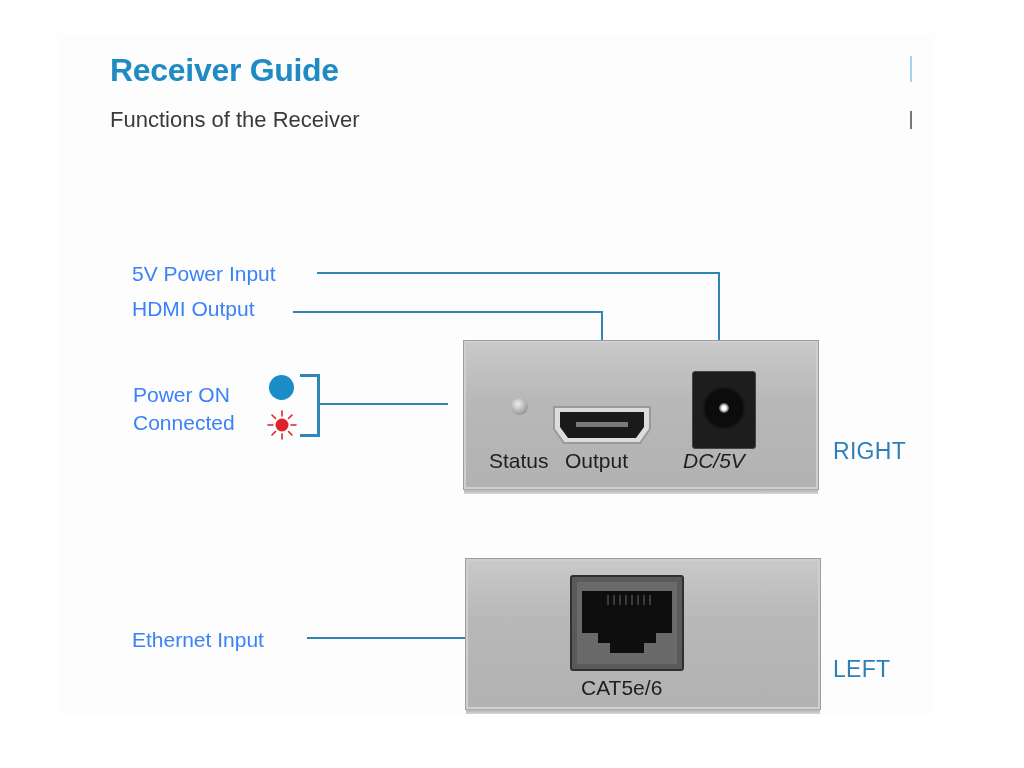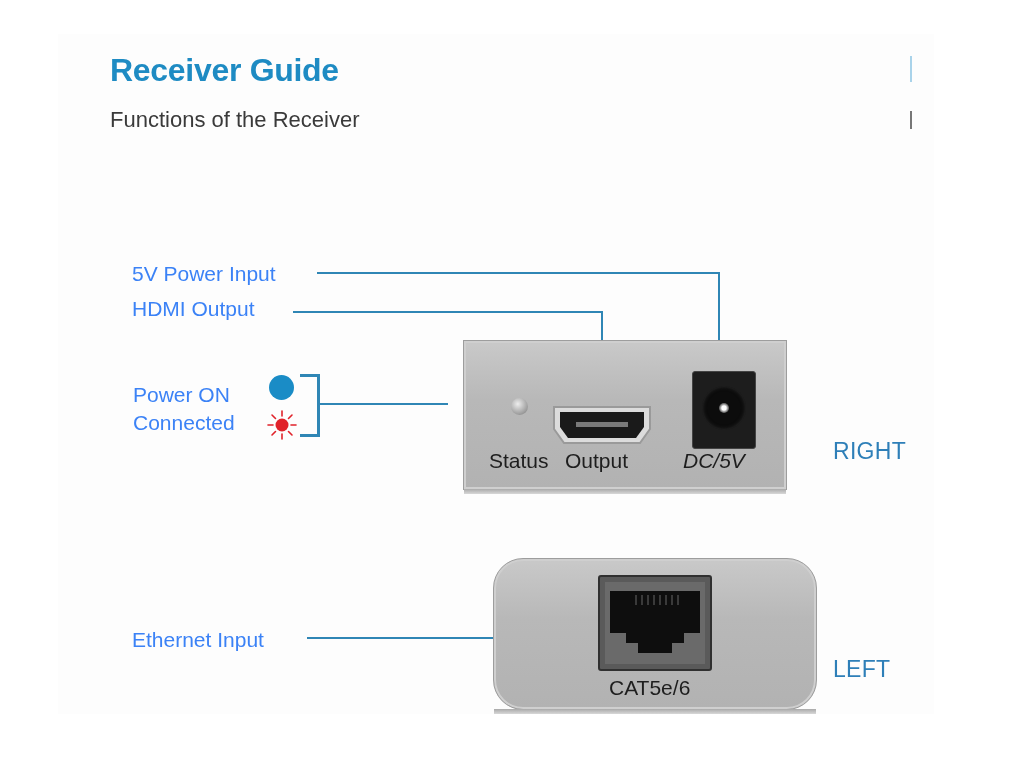--- a/index.html
+++ b/index.html
@@ -42,6 +42,7 @@
     background:linear-gradient(180deg,#c9c9c9 0%,#b8b8b8 40%,#b2b2b2 100%);
     border:1px solid #9d9d9d;
     box-shadow: inset 0 0 0 2px #cfcfcf;
+    padding-left: 32px;
   }
   .device .bottom-lip {
     position:absolute; left:0; right:0; bottom:-5px; height:5px;

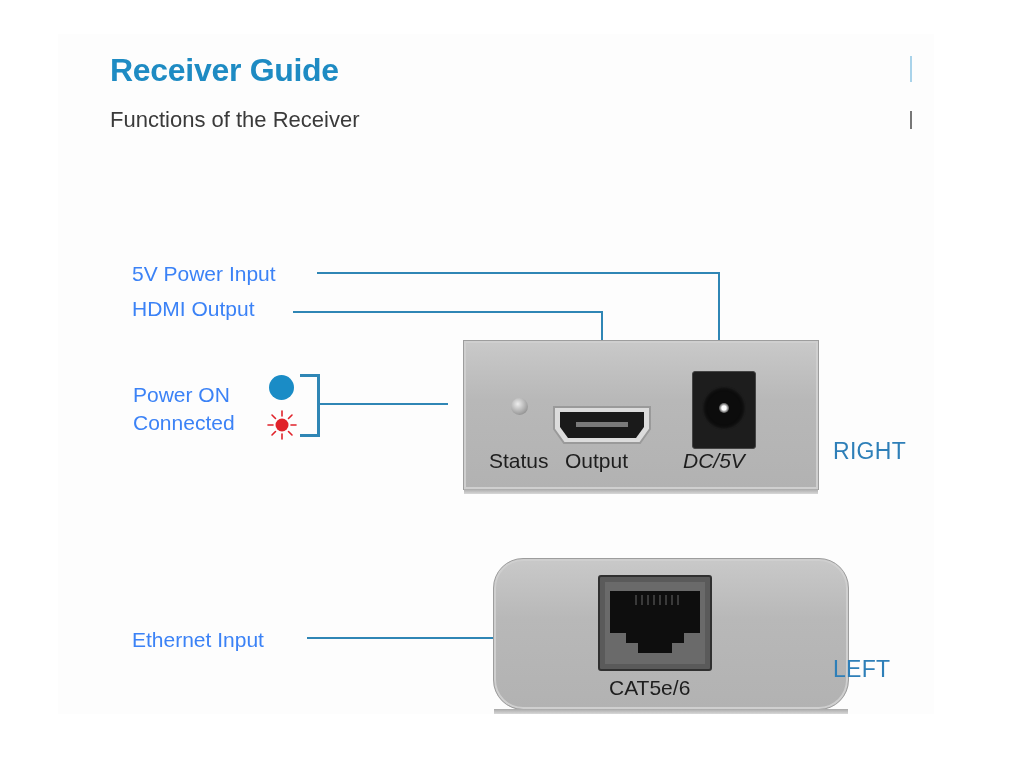--- a/index.html
+++ b/index.html
@@ -137,7 +137,7 @@
   </div>
   <div class="side-label" style="left:833px; top:402px;">RIGHT</div>
 
-  <div class="device" style="left:493px; top:558px; width:322px; height:150px;border-radius:30px;">
+  <div class="device" style="left:465px; top:558px; width:322px; height:150px;">
     <div class="bottom-lip"></div>
     <svg style="position:absolute; left:104px; top:16px;" width="114" height="96" viewBox="0 0 114 96">
       <rect x="1" y="1" width="112" height="94" rx="2" fill="#5a5a5a" stroke="#303030" stroke-width="2"></rect>

